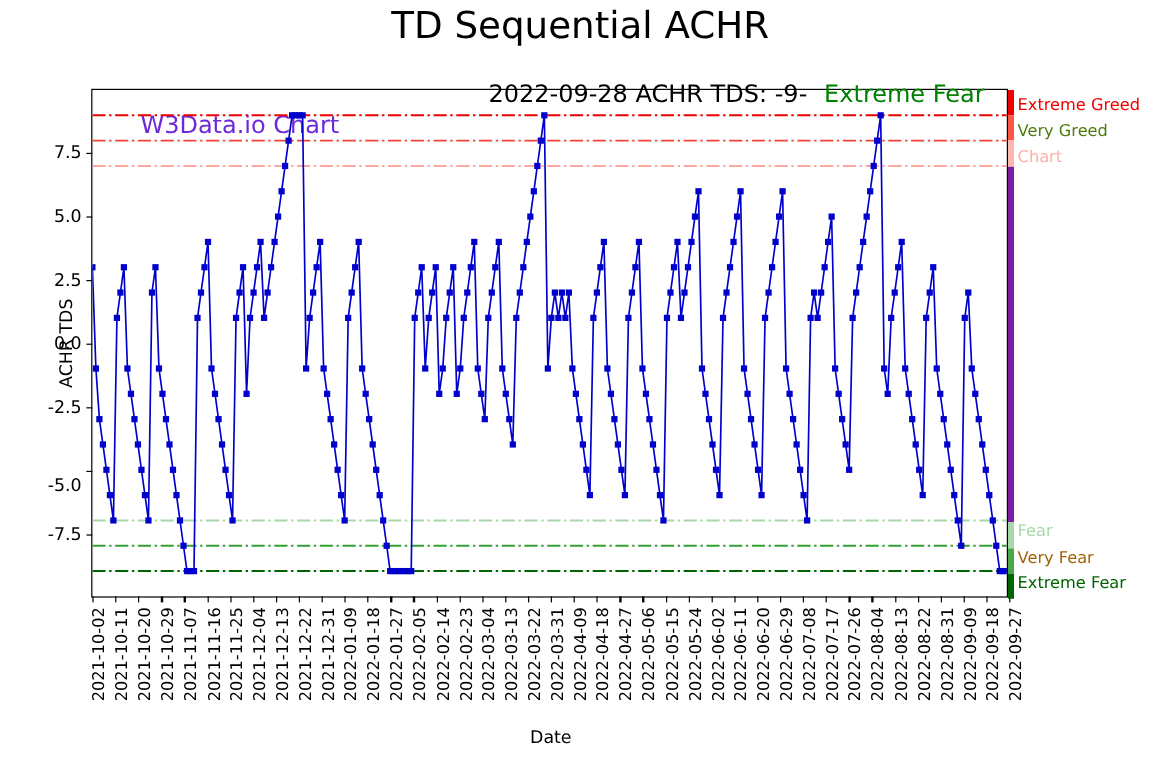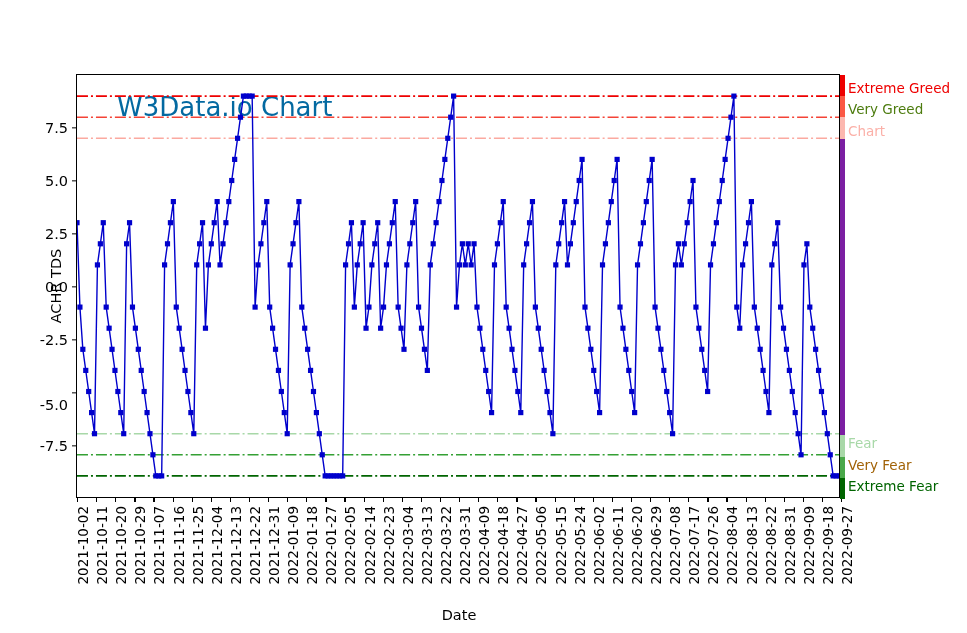--- a/index.html
+++ b/index.html
@@ -79,6 +79,7 @@
 
 <div id="chart-root">
 
+  <div id="title">TD Sequential ACHR</div>
 
   <div id="plot">
 

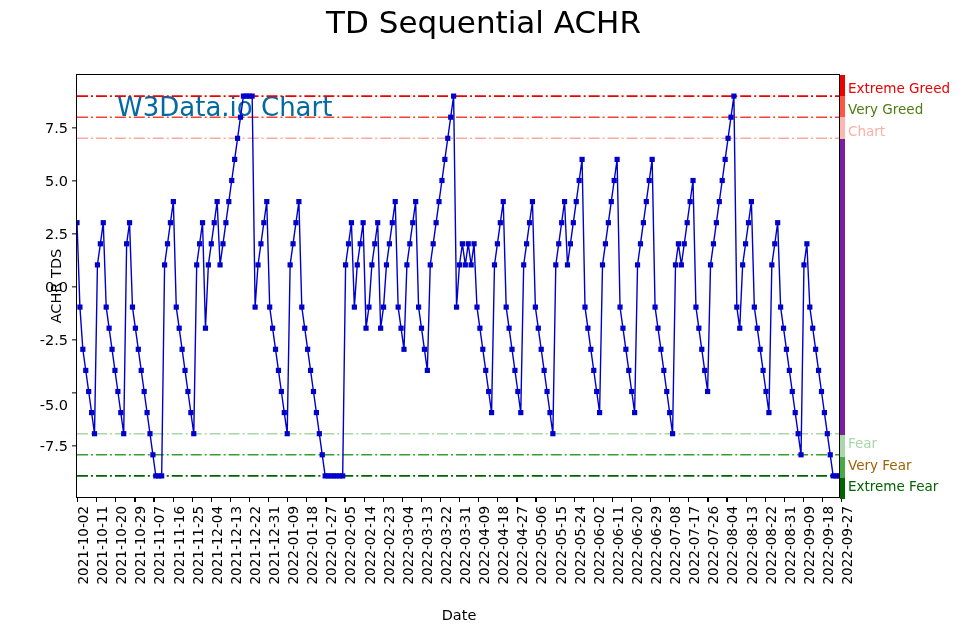--- a/index.html
+++ b/index.html
@@ -204,6 +204,9 @@
 
     <div class="wm" id="wm1">W3Data.io Chart</div>
 
+    <div id="annot">
+      <span>2022-09-28 ACHR TDS: -9-</span><span class="fearword">Extreme Fear</span>
+    </div>
 
     <svg id="plot-svg" viewBox="0 0 764 424" preserveAspectRatio="none">
         <line x1="0" x2="764" y1="21.200000000000045" y2="21.200000000000045" stroke="#ee0000" stroke-width="1.6" stroke-dasharray="11,3,2,3"></line>

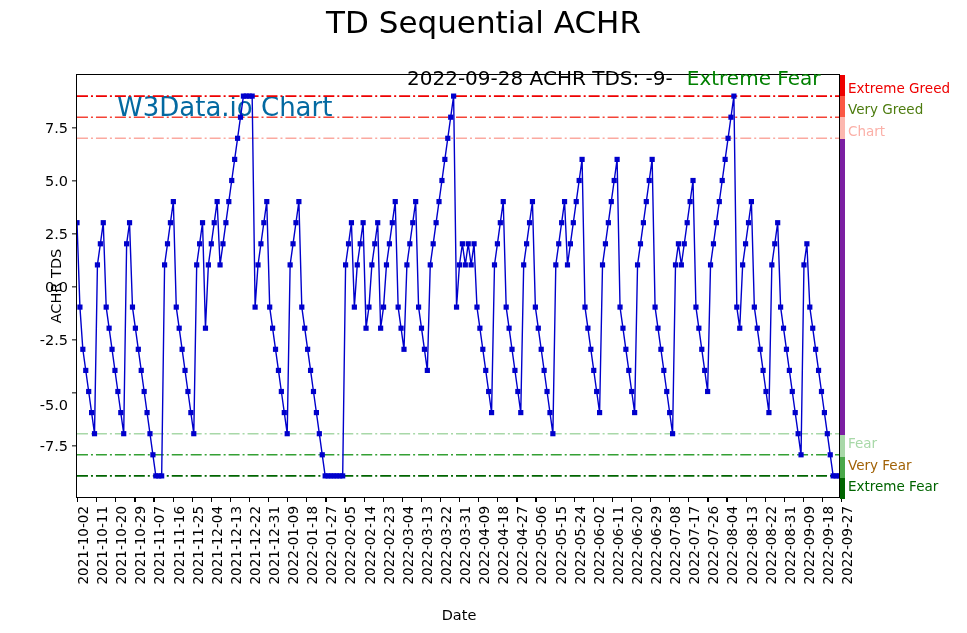--- a/index.html
+++ b/index.html
@@ -57,7 +57,7 @@
   }
   .wm{
     position:absolute;
-    font-size:26px;color:#0369a1;white-space:nowrap;
+    font-size:20px;color:#6d28d9;white-space:nowrap;
     pointer-events:none;
   }
   #wm1{left:40px;top:17px;}

